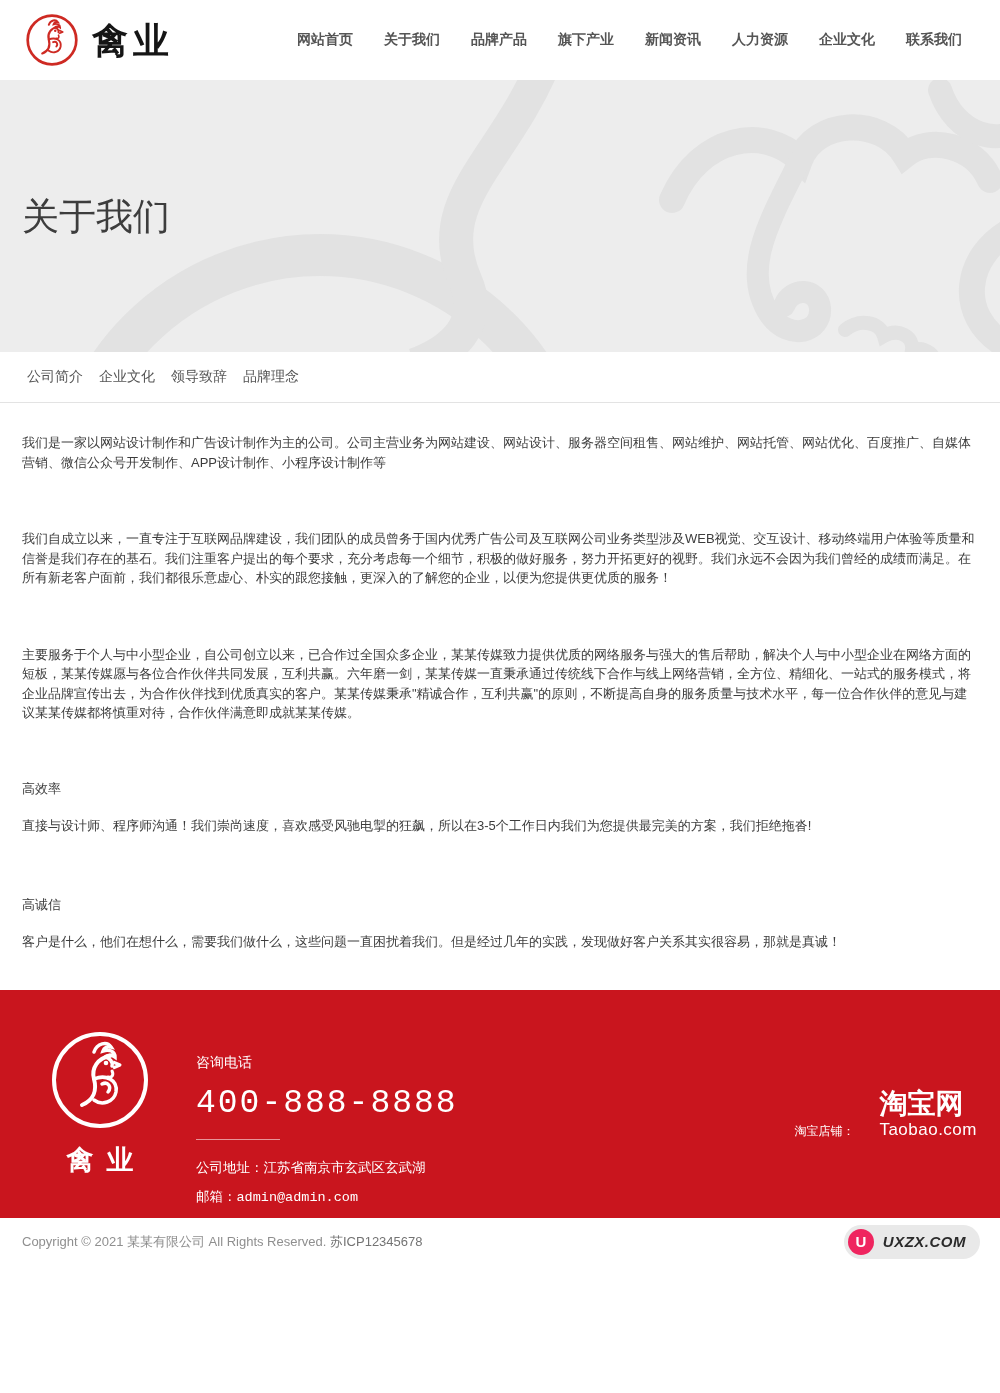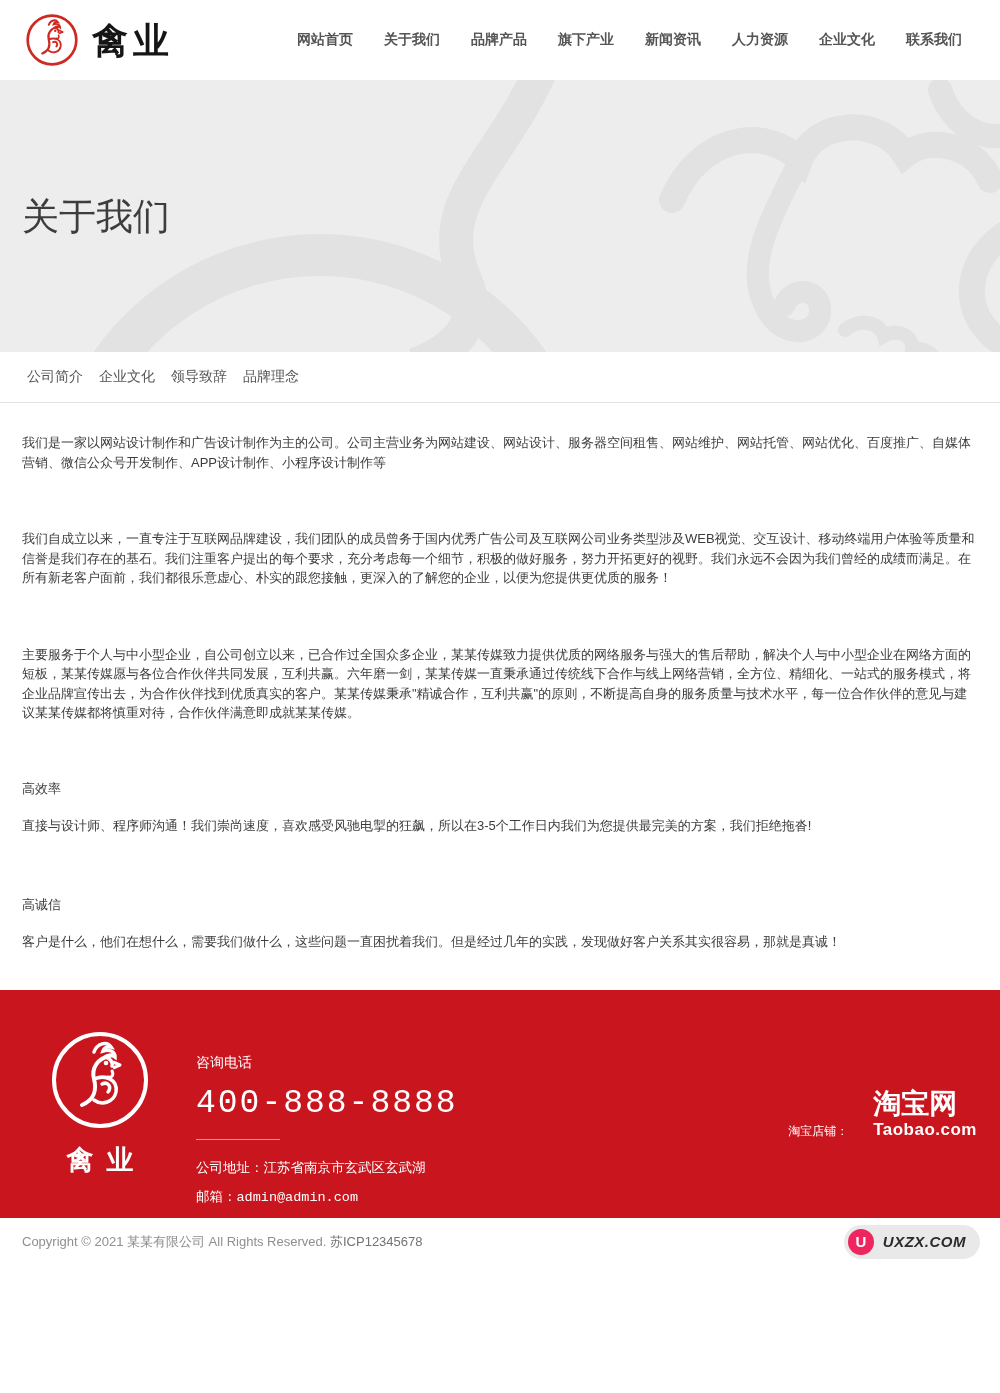--- a/index.html
+++ b/index.html
@@ -56,7 +56,7 @@
               gap:25px; cursor:pointer; }
   .f-taobao-label { font-size:12px; color:#fff; }
   .f-taobao-name { font-size:28px; font-weight:bold; line-height:1; }
-  .f-taobao-domain { font-size:17px; font-weight:bold; letter-spacing:.5px; margin-top:2px; }
+  .f-taobao-domain { font-size:17px; font-weight:normal; letter-spacing:.5px; margin-top:2px; }
 
   
   .copybar { height:48px; display:flex; align-items:center; justify-content:space-between;

